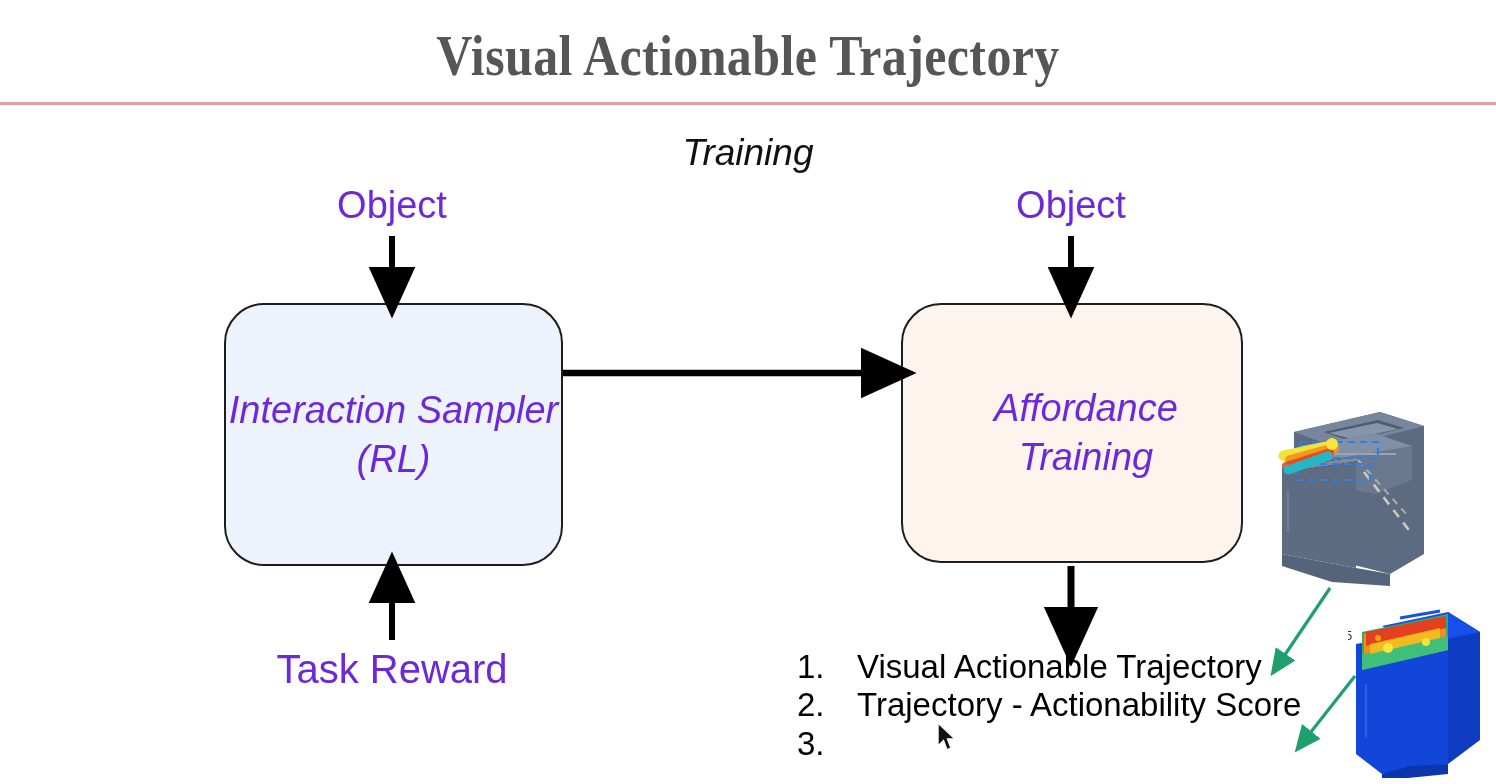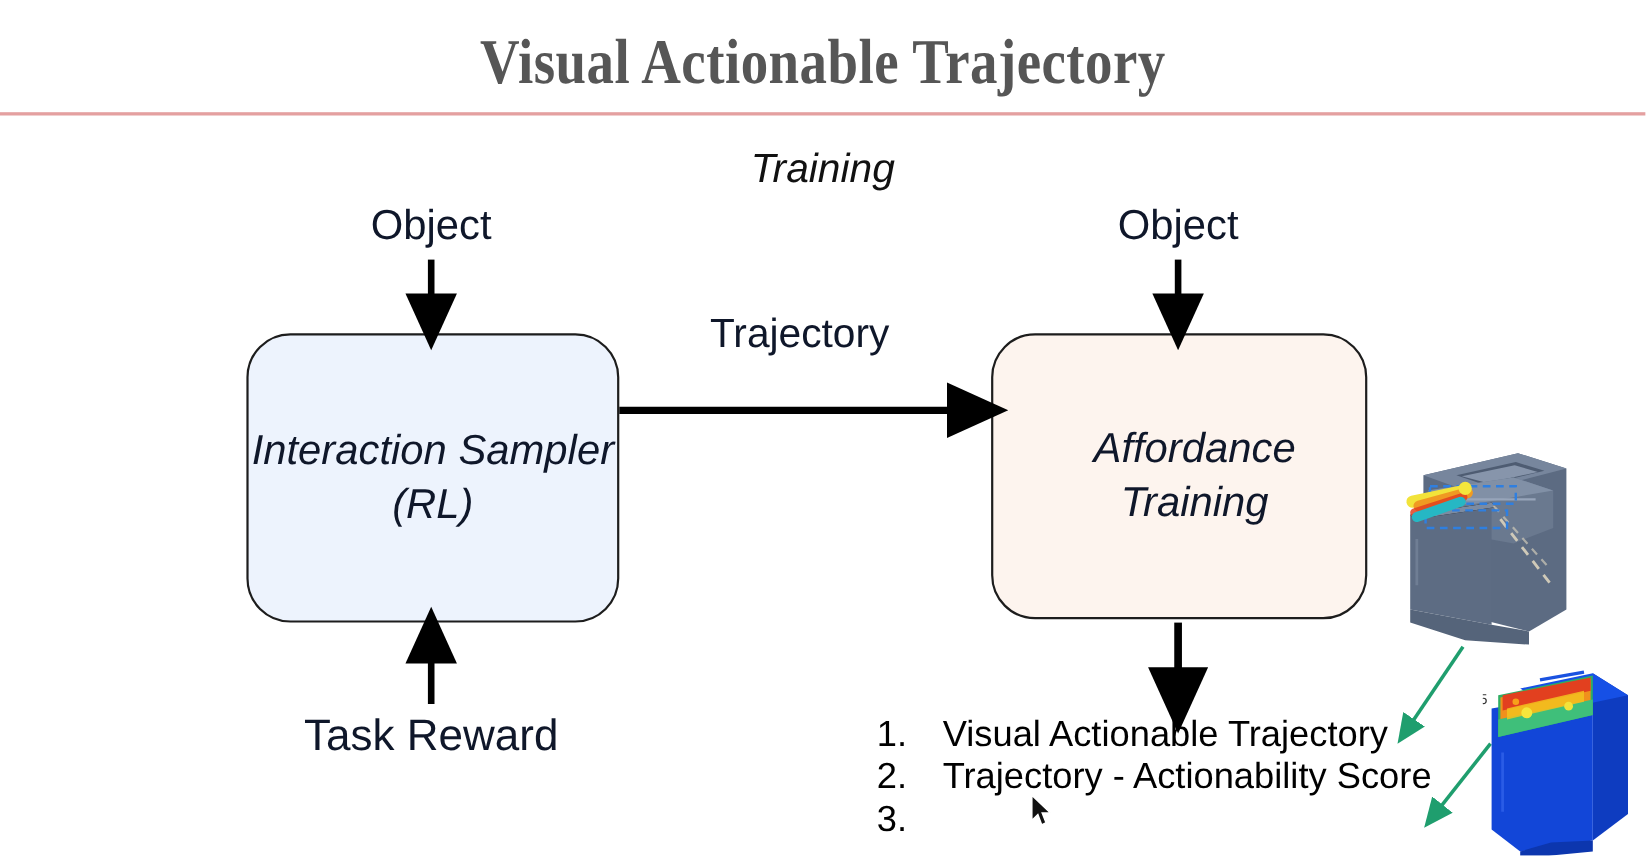--- a/index.html
+++ b/index.html
@@ -49,7 +49,7 @@
   
   .lbl {
     position: absolute;
-    color: #0f172a;
+    color: #6d28d9;
     white-space: nowrap;
     font-family: "Liberation Sans", sans-serif;
   }

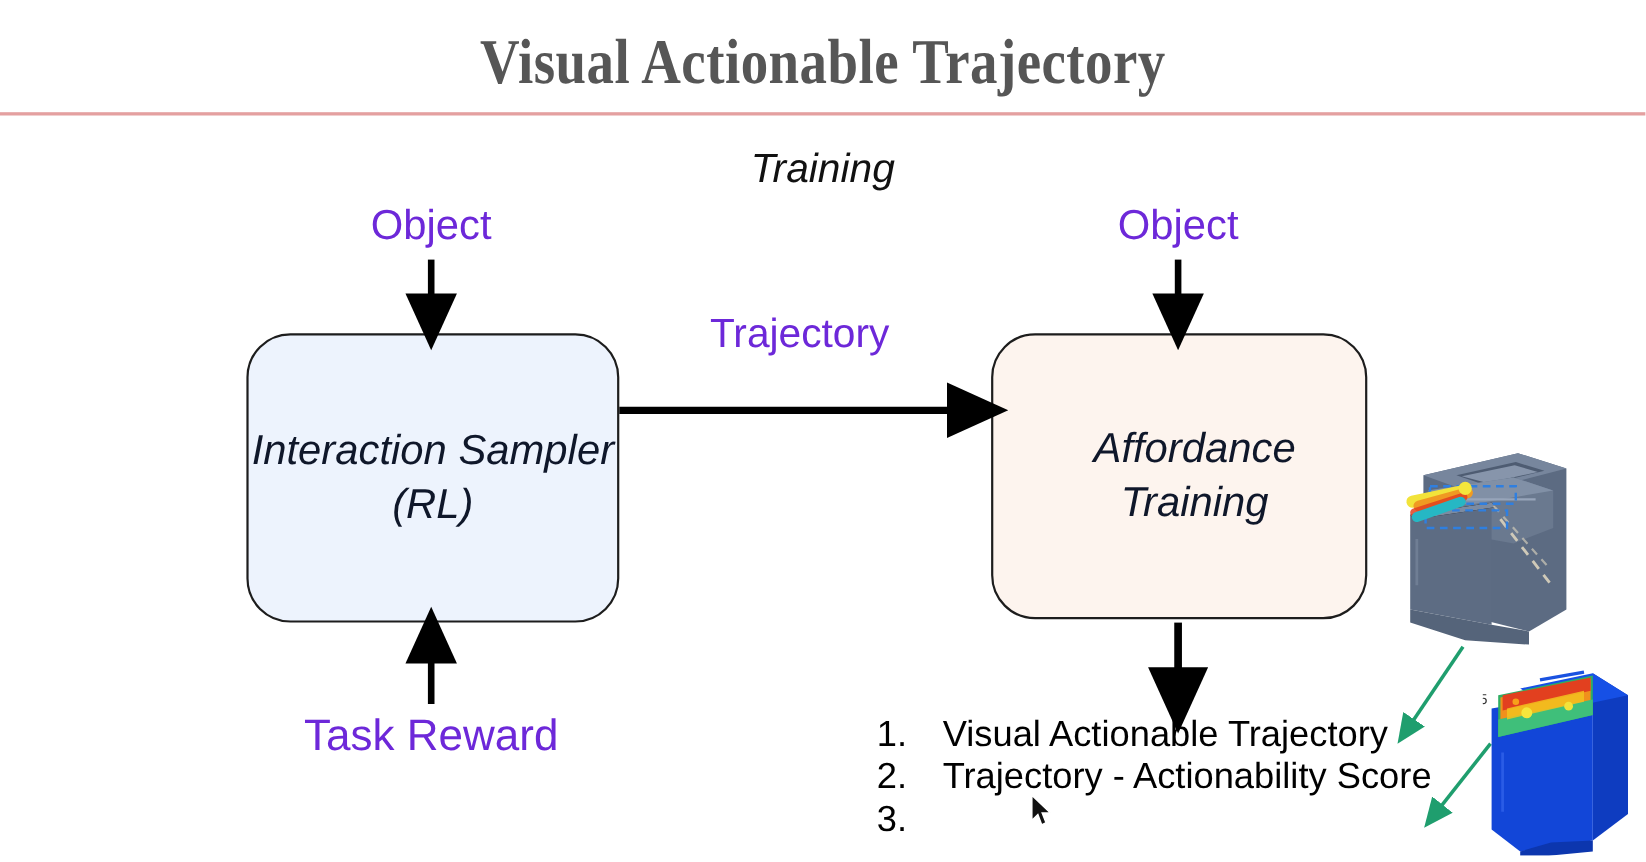--- a/index.html
+++ b/index.html
@@ -200,7 +200,6 @@
 
   <div class="lbl lbl-object-left">Object</div>
   <div class="lbl lbl-object-right">Object</div>
-  <div class="lbl lbl-trajectory">Trajectory</div>
   <div class="lbl lbl-task-reward">Task Reward</div>
 
   <div class="node node-sampler">

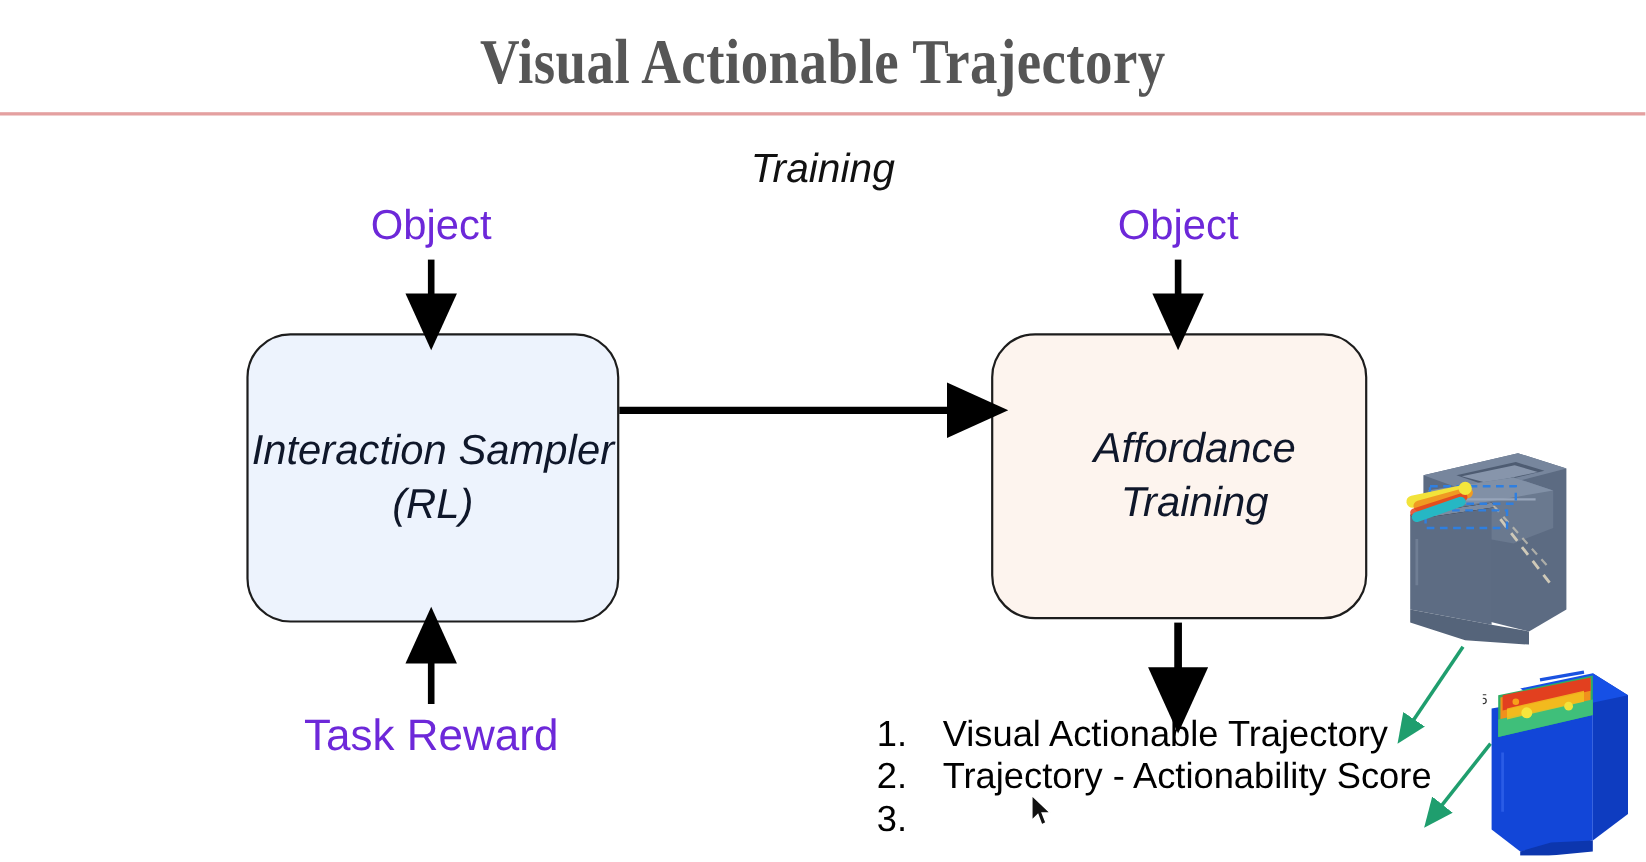--- a/index.html
+++ b/index.html
@@ -100,7 +100,7 @@
     font-style: italic;
     font-size: 38px;
     line-height: 1.28;
-    color: #0f172a;
+    color: #6d28d9;
   }
   .node-sampler {
     left: 224px;

